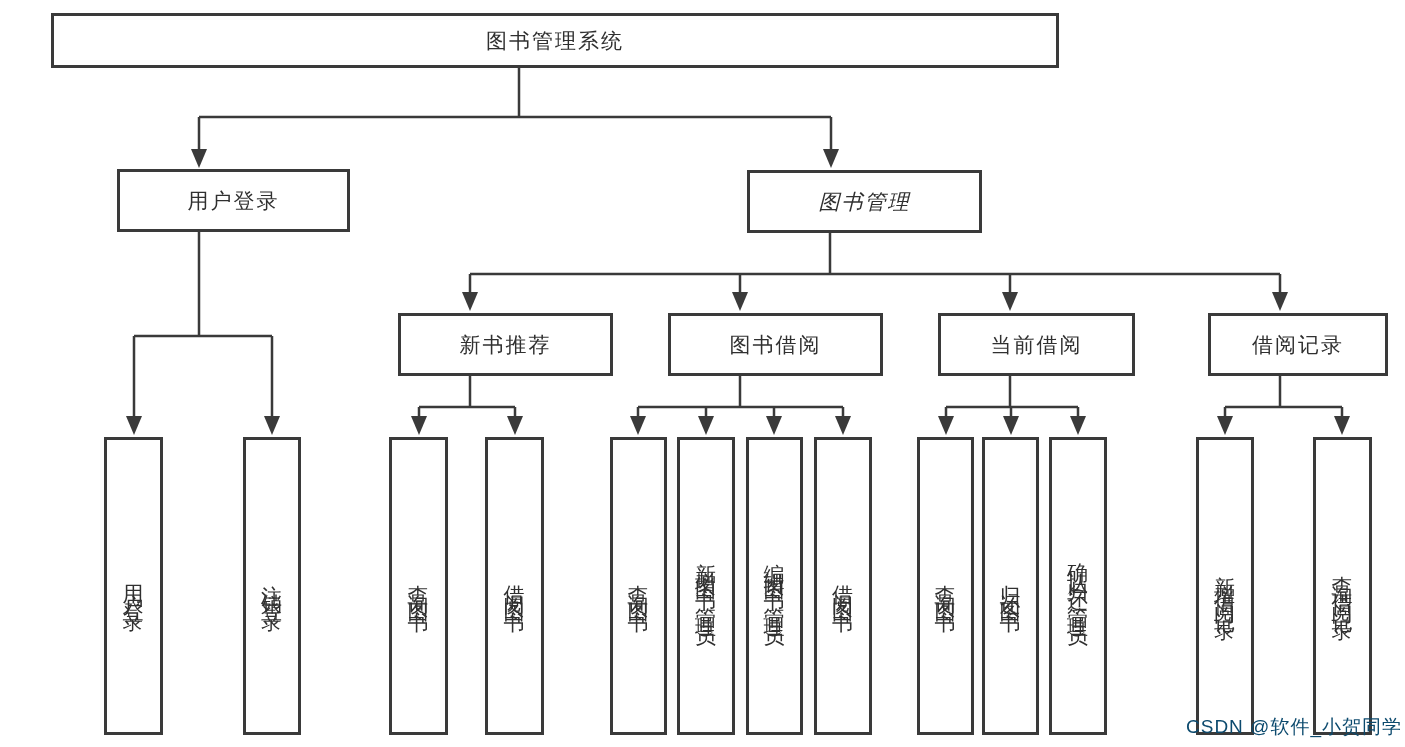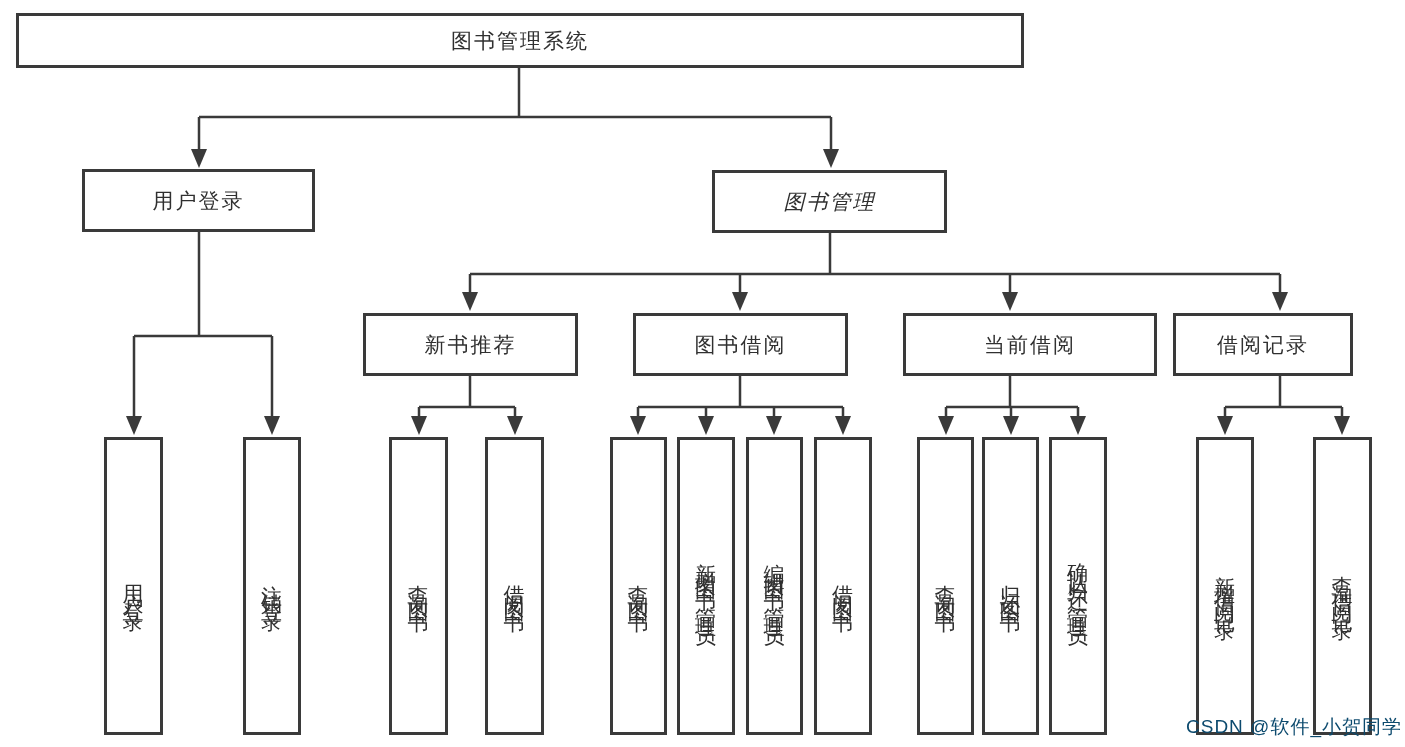--- a/index.html
+++ b/index.html
@@ -11,7 +11,7 @@
   .node{
     position:absolute;box-sizing:border-box;background:#ffffff;
     border:3px solid #3a3a3a;display:flex;align-items:center;justify-content:center;
-    font-size:21px;letter-spacing:2px;color:#303030;z-index:1;white-space:nowrap;
+    font-size:21px;letter-spacing:2px;color:#303030;z-index:1;white-space:nowrap;margin-left:35px;
   }
   .leaf{
     position:absolute;box-sizing:border-box;background:#ffffff;top:437px;height:298px;

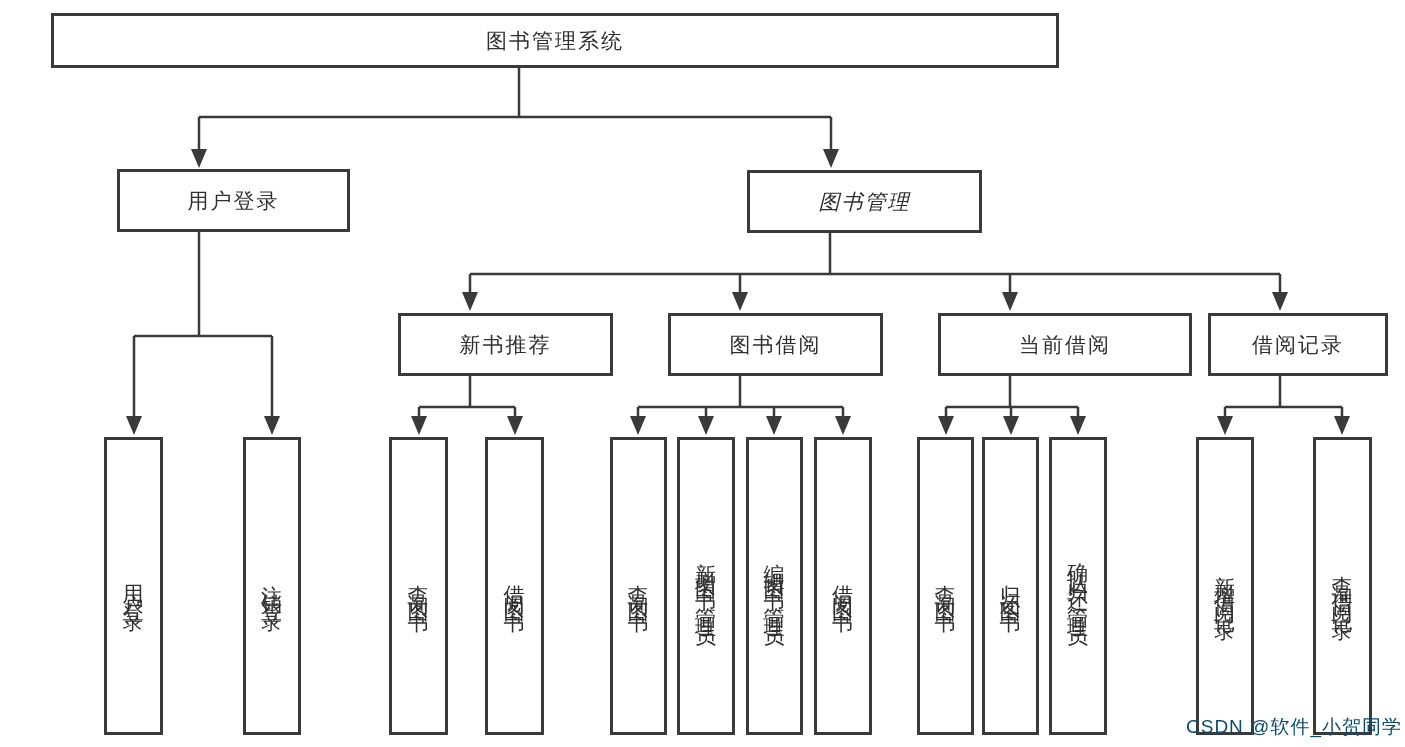--- a/index.html
+++ b/index.html
@@ -88,7 +88,7 @@
   <div class="node" style="left:363px;top:313px;width:215px;height:63px;">
     <span>新书推荐</span>
   </div>
-  <div class="node" style="left:903px;top:313px;width:254px;height:63px;">
+  <div class="node" style="left:903px;top:313px;width:197px;height:63px;">
     <span>当前借阅</span>
   </div>
   <div class="node" style="left:1173px;top:313px;width:180px;height:63px;">

